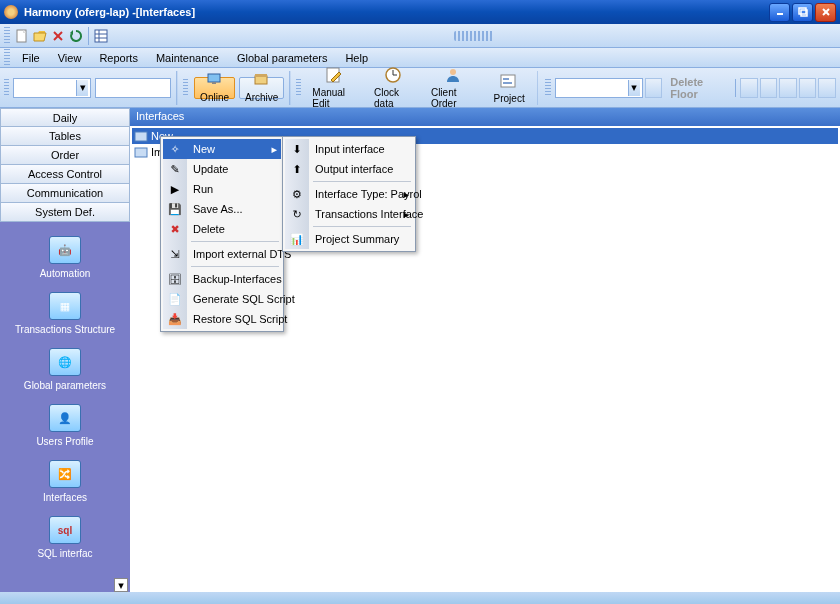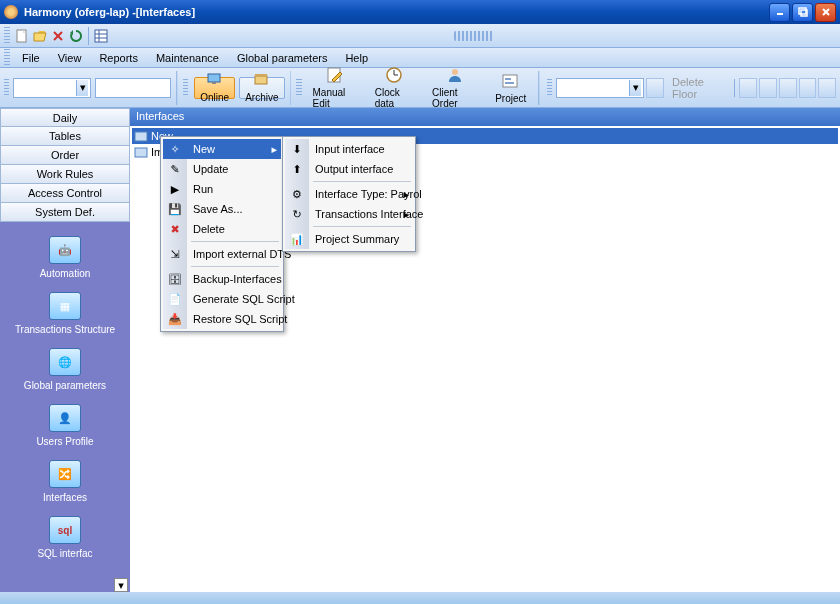--- a/index.html
+++ b/index.html
@@ -39,7 +39,7 @@
 .tbbtn .lbl { font-size: 10px; }
 .tbgroup { display: flex; align-items: center; gap: 2px; padding: 2px; }
 .vsep { width: 2px; height: 34px; background: linear-gradient(to right,#8aaee0,transparent); margin: 0 3px;}
-.txtbtn { color: #999; padding: 4px 6px; }
+.txtbtn { color: #999; padding: 4px 6px; font-weight: bold; }
 .iconbtn { width: 20px; height: 20px; background: linear-gradient(#e8f0fa,#c0d8f4); border:1px solid #a8c4e8; display:inline-flex; align-items:center; justify-content:center;}
 
 

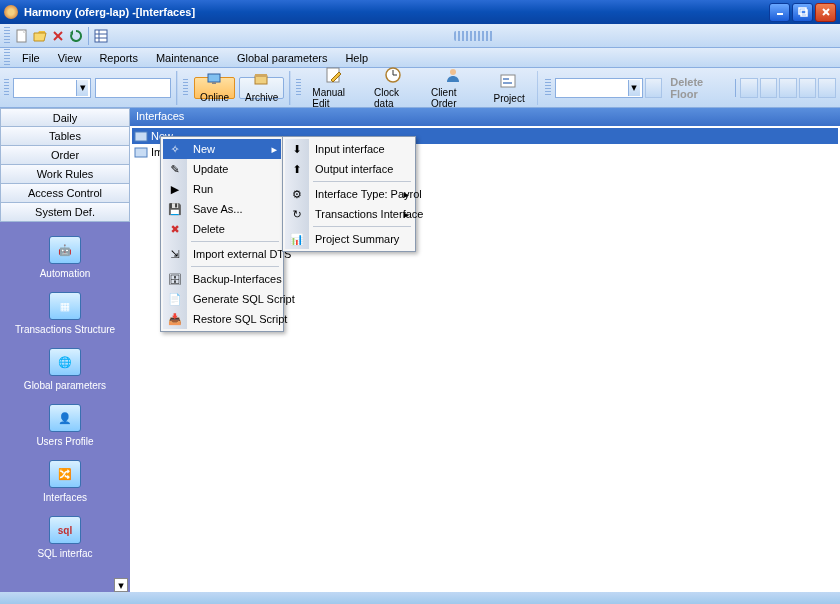--- a/index.html
+++ b/index.html
@@ -237,7 +237,6 @@
       <div class="navtab">Daily</div>
       <div class="navtab">Tables</div>
       <div class="navtab">Order</div>
-      <div class="navtab">Work Rules</div>
       <div class="navtab">Access Control</div>
       <div class="navtab">System Def.</div>
     </div>

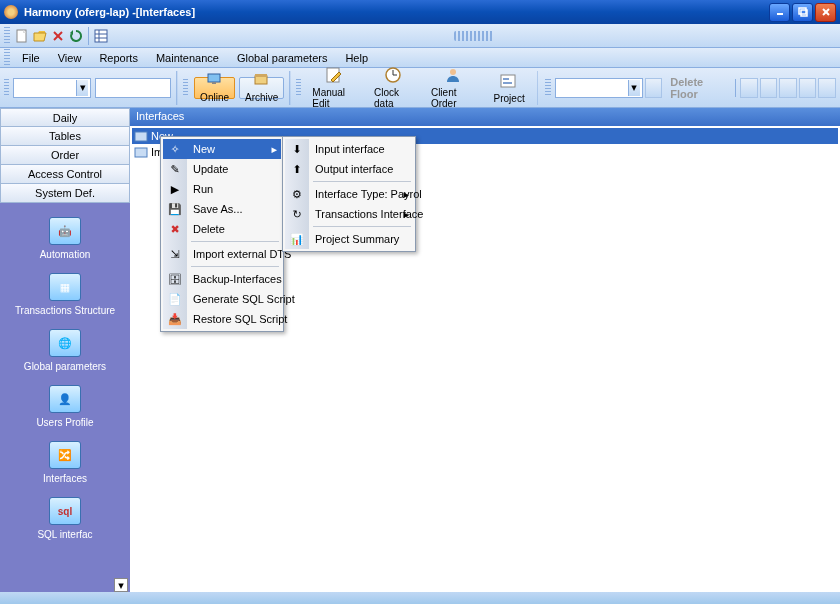--- a/index.html
+++ b/index.html
@@ -238,6 +238,7 @@
       <div class="navtab">Tables</div>
       <div class="navtab">Order</div>
       <div class="navtab">Access Control</div>
+      <div class="navtab">Communication</div>
       <div class="navtab">System Def.</div>
     </div>
     <div class="navicons">

